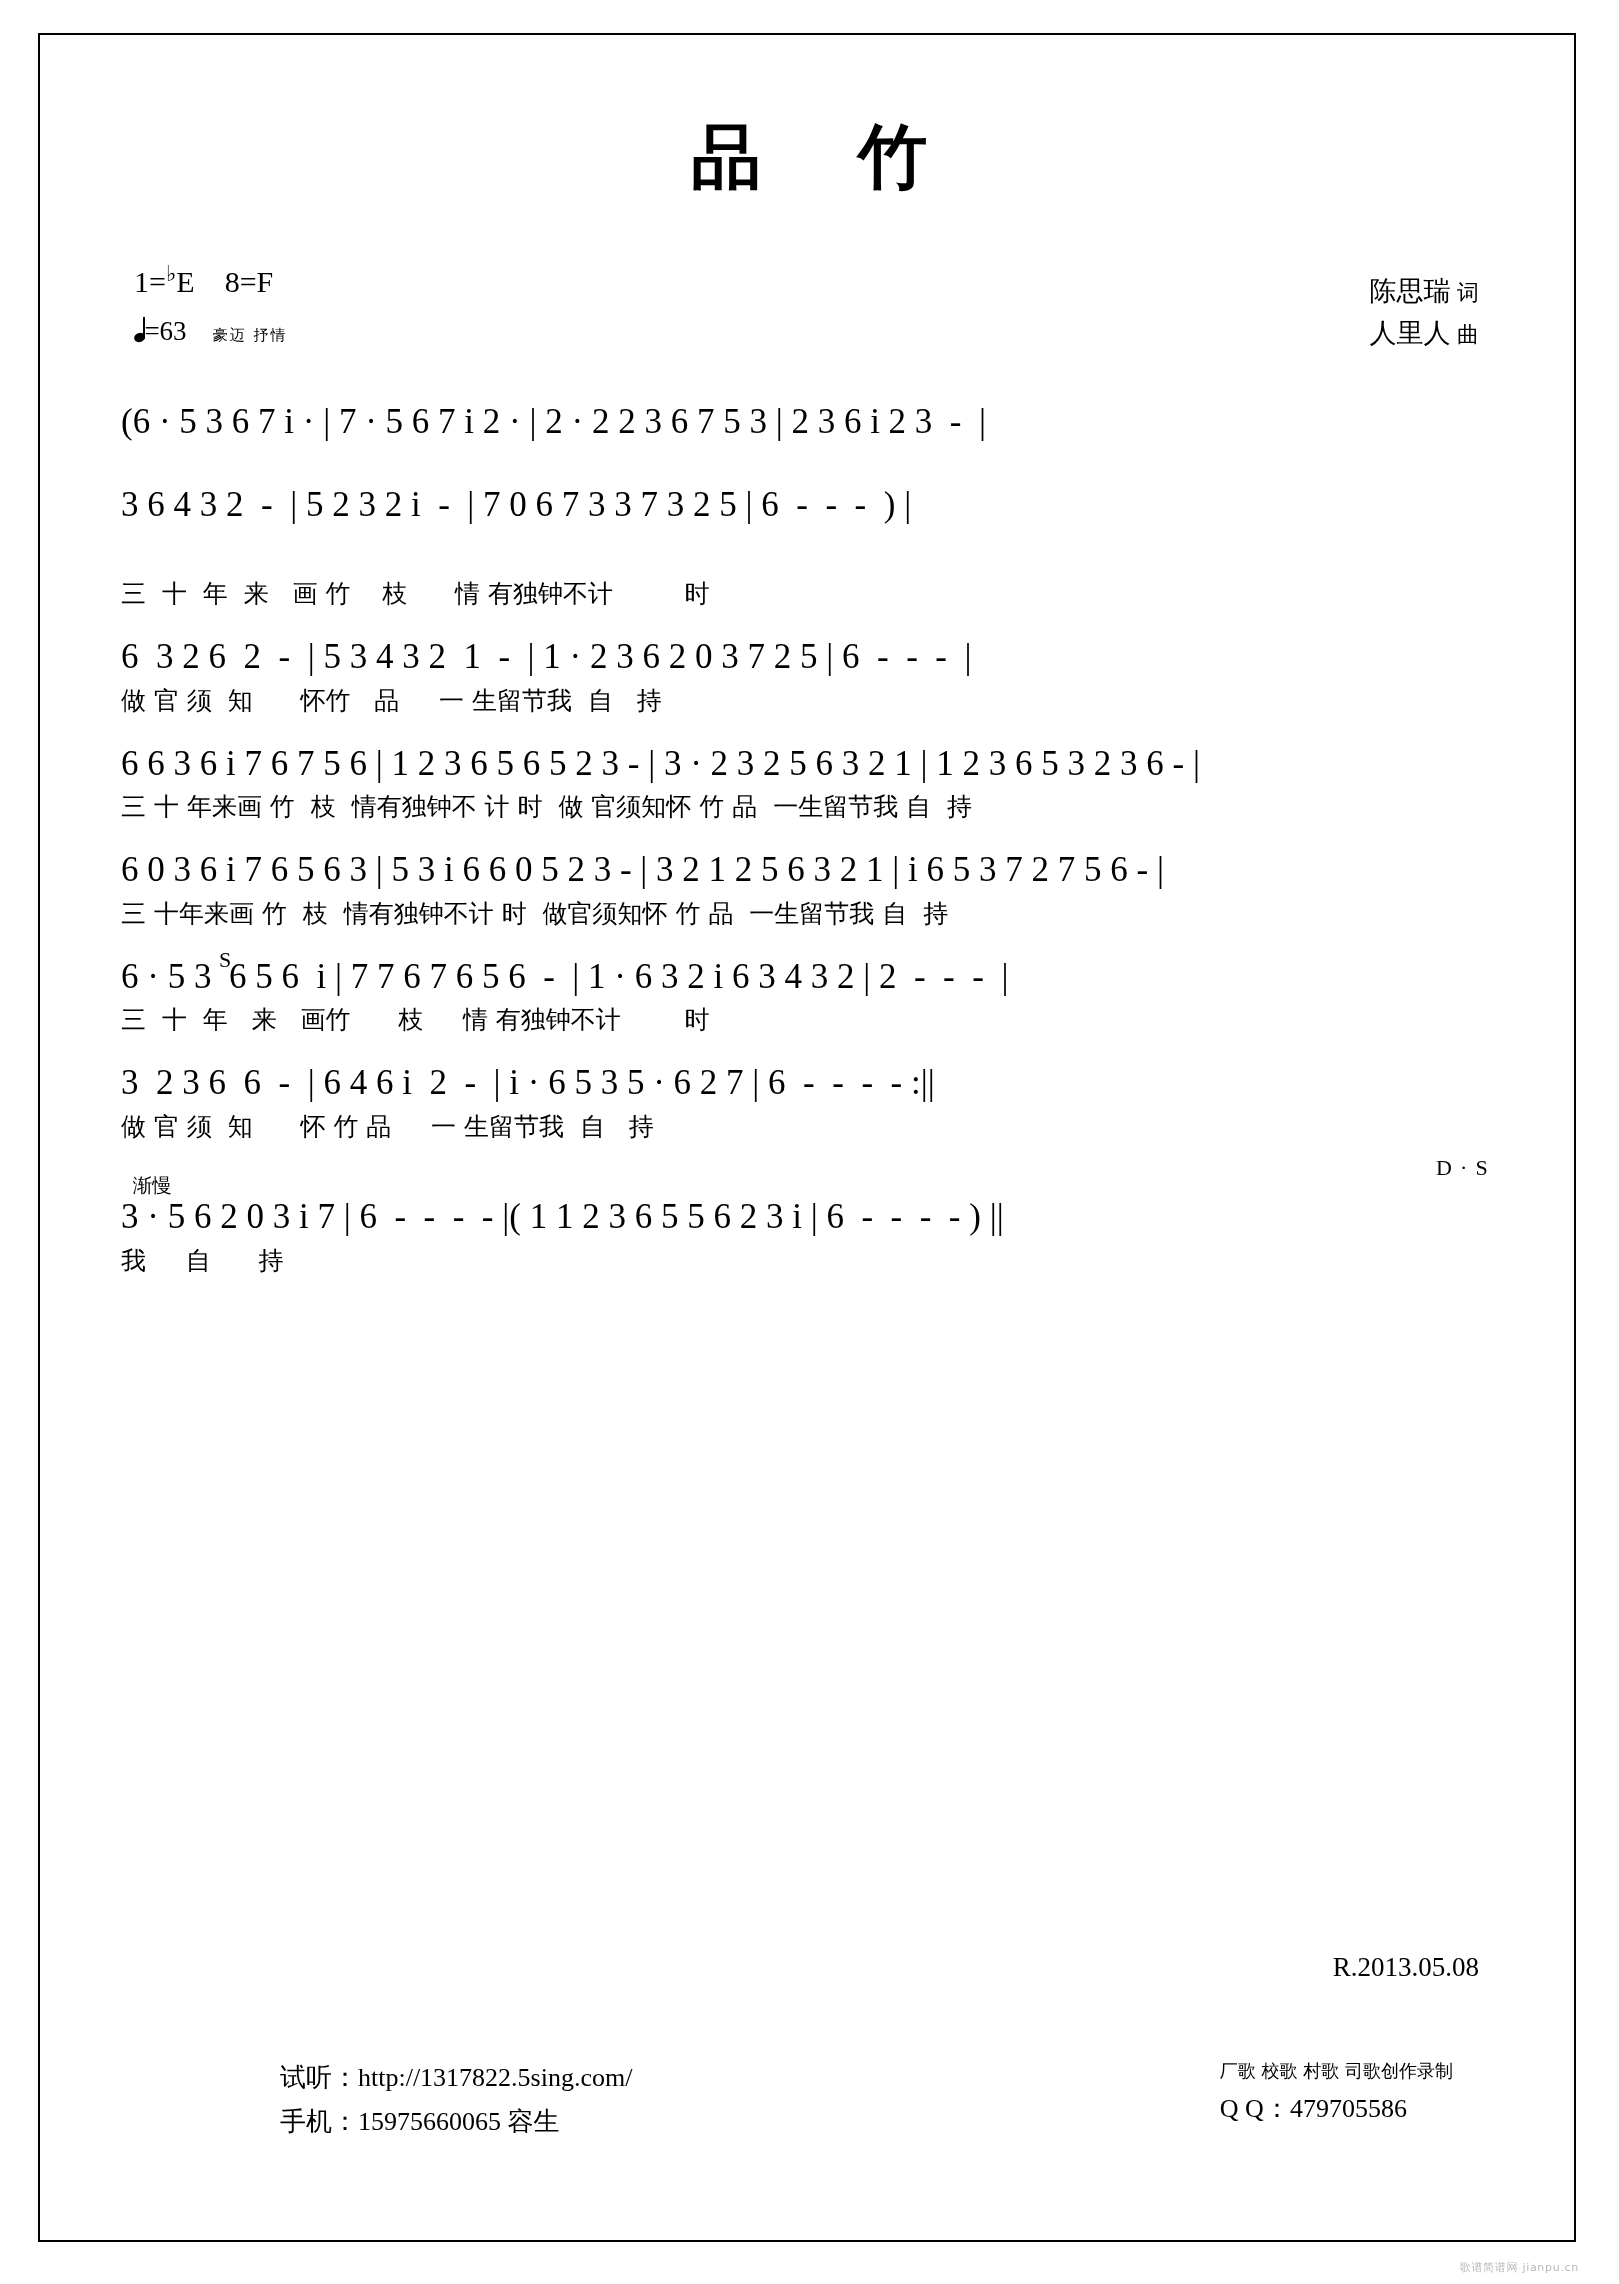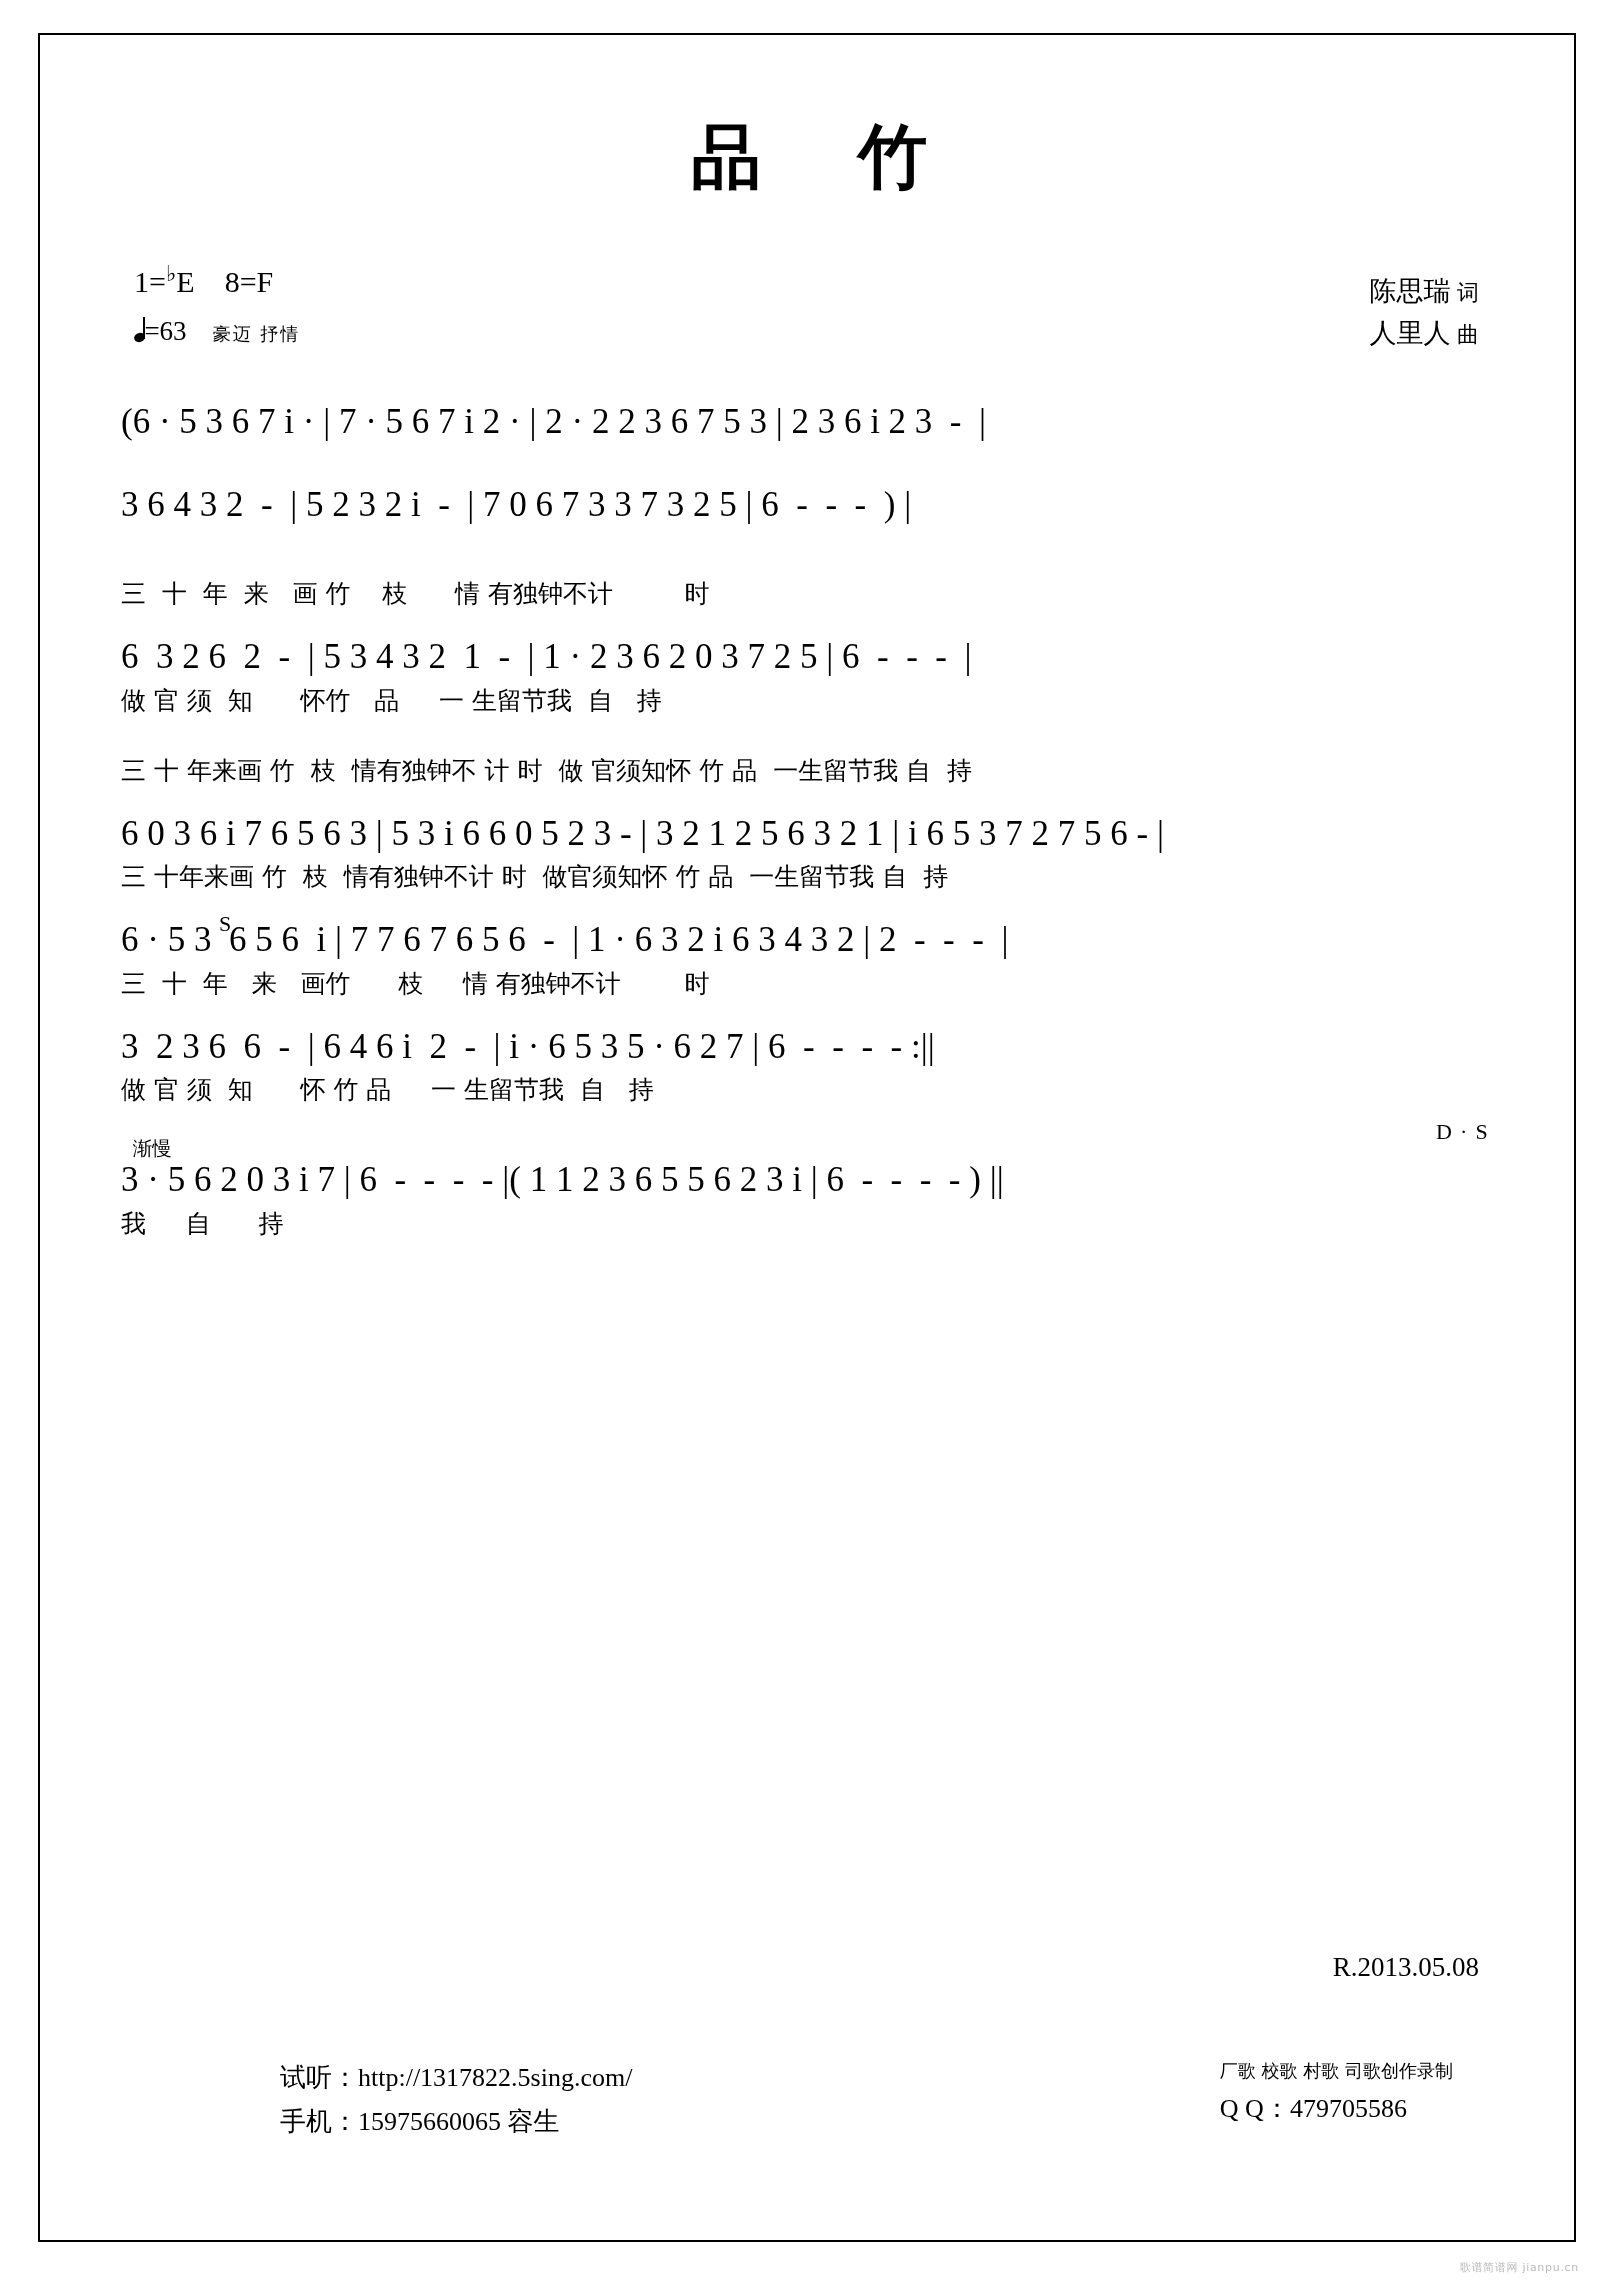--- a/index.html
+++ b/index.html
@@ -88,7 +88,7 @@
   .key-line2 .mood {
     margin-left: 26px;
     font-family: "DejaVu Sans", sans-serif;
-    font-size: 18px;
+    font-size: 15px;
     letter-spacing: 2px;
   }
   .credits {

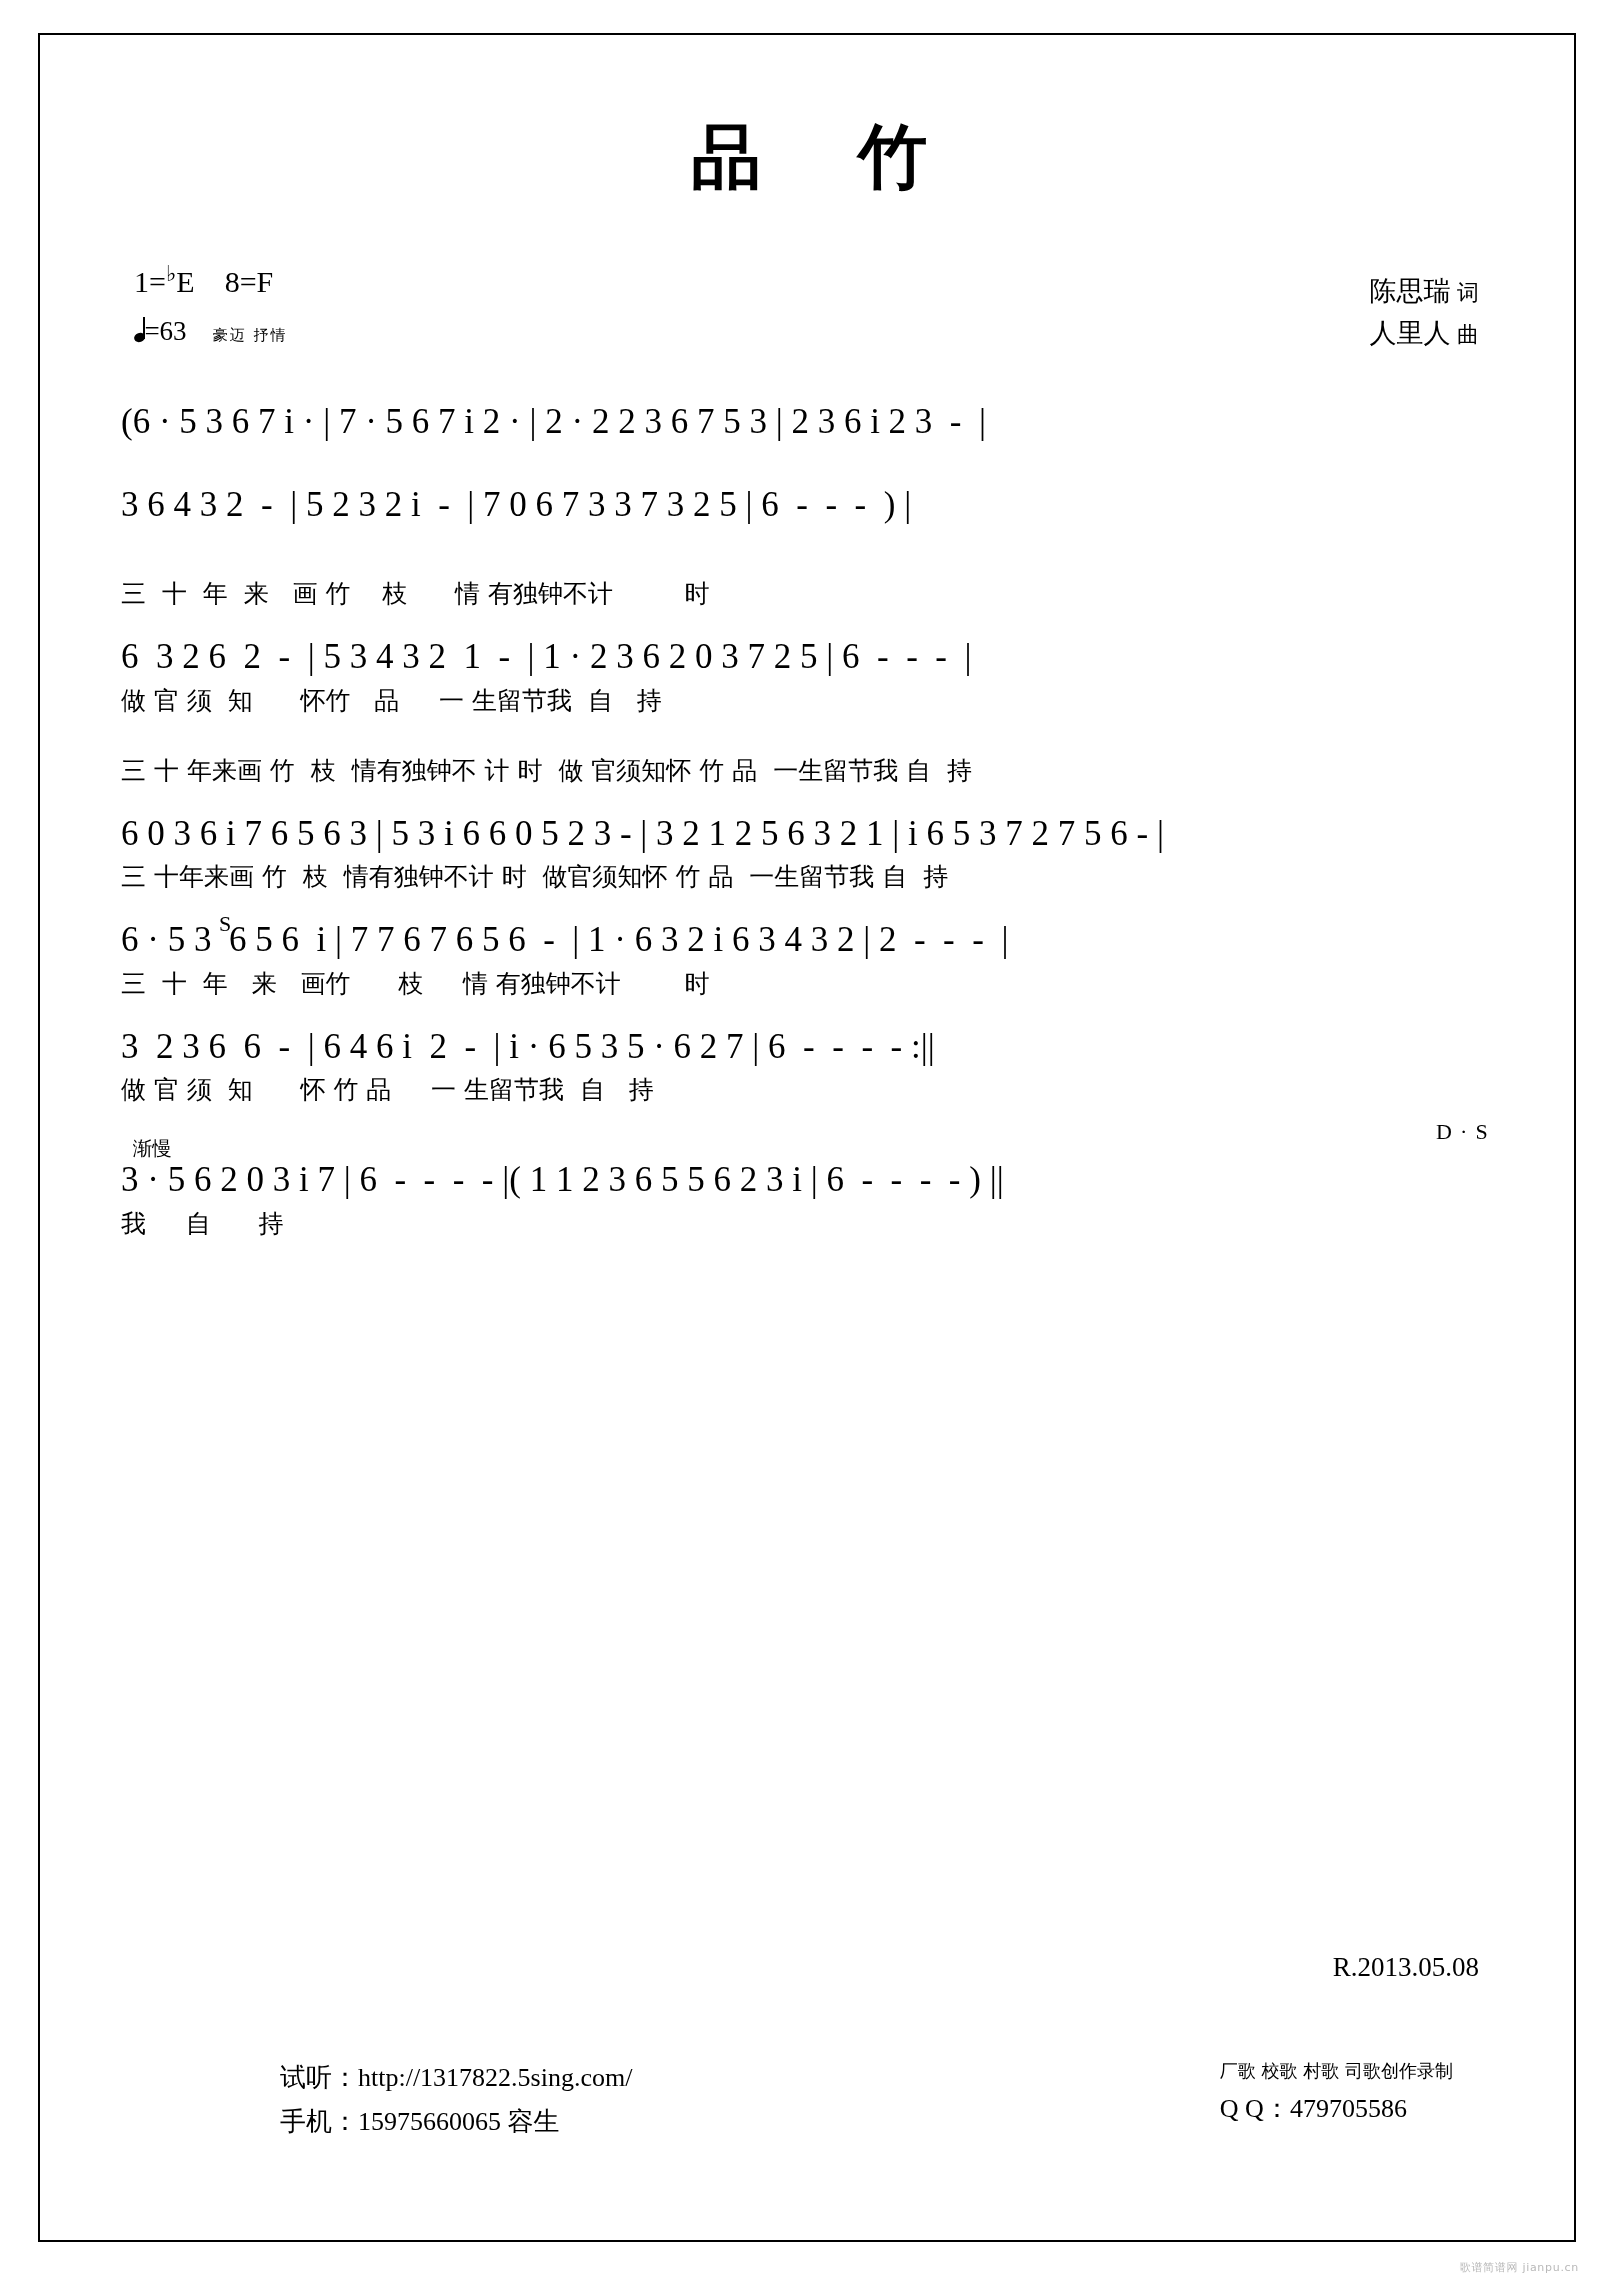--- a/index.html
+++ b/index.html
@@ -230,6 +230,7 @@
     <div class="spacer-md"></div>
 
     <div class="sysrow">
+      <div class="notes">6 6 3 6 i 7 6 7 5 6 | 1 2 3 6 5 6 5 2 3 - | 3 · 2 3 2 5 6 3 2 1 | 1 2 3 6 5 3 2 3 6 - |</div>
       <div class="lyrics">三 十 年来画 竹  枝  情有独钟不 计 时  做 官须知怀 竹 品  一生留节我 自  持</div>
     </div>
     <div class="spacer-md"></div>

